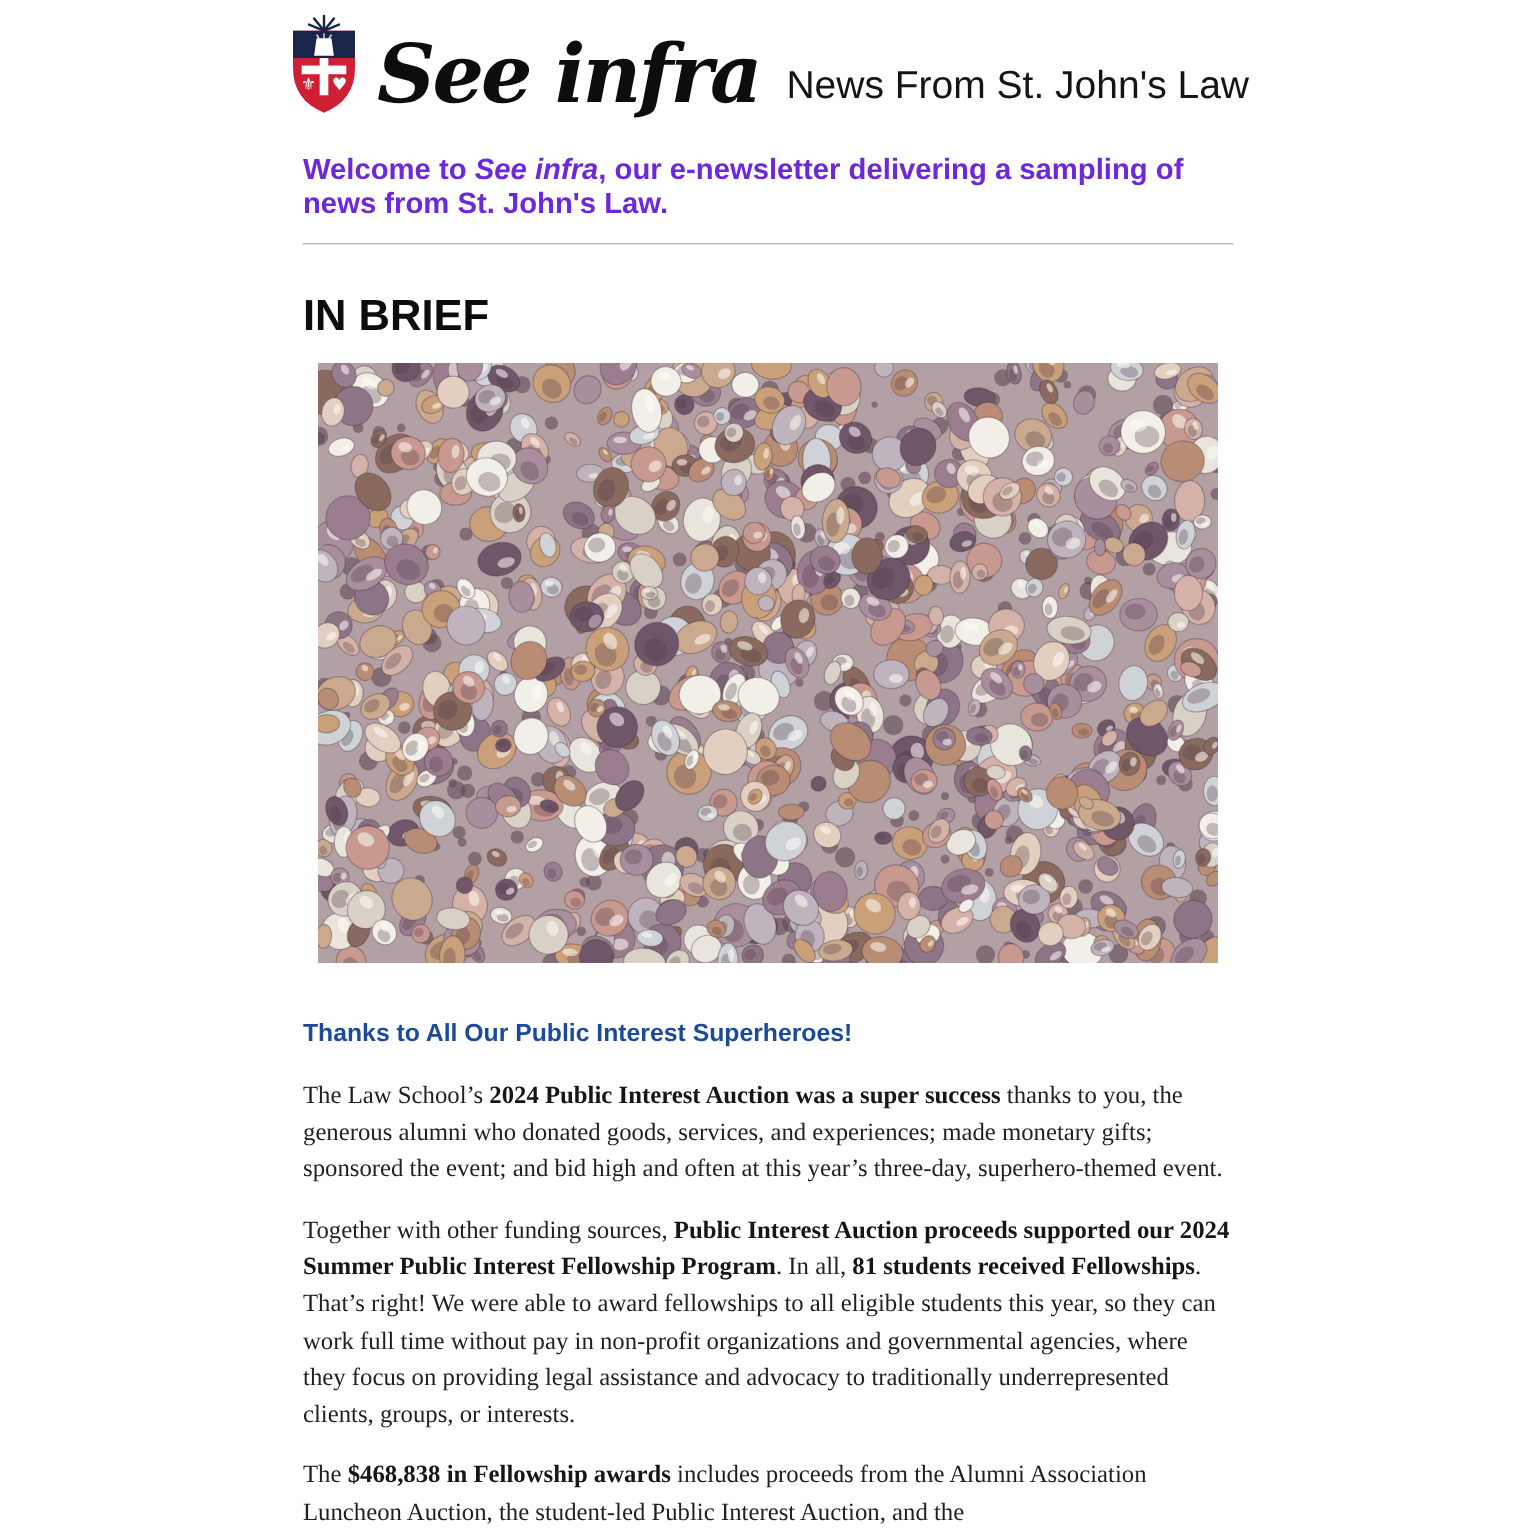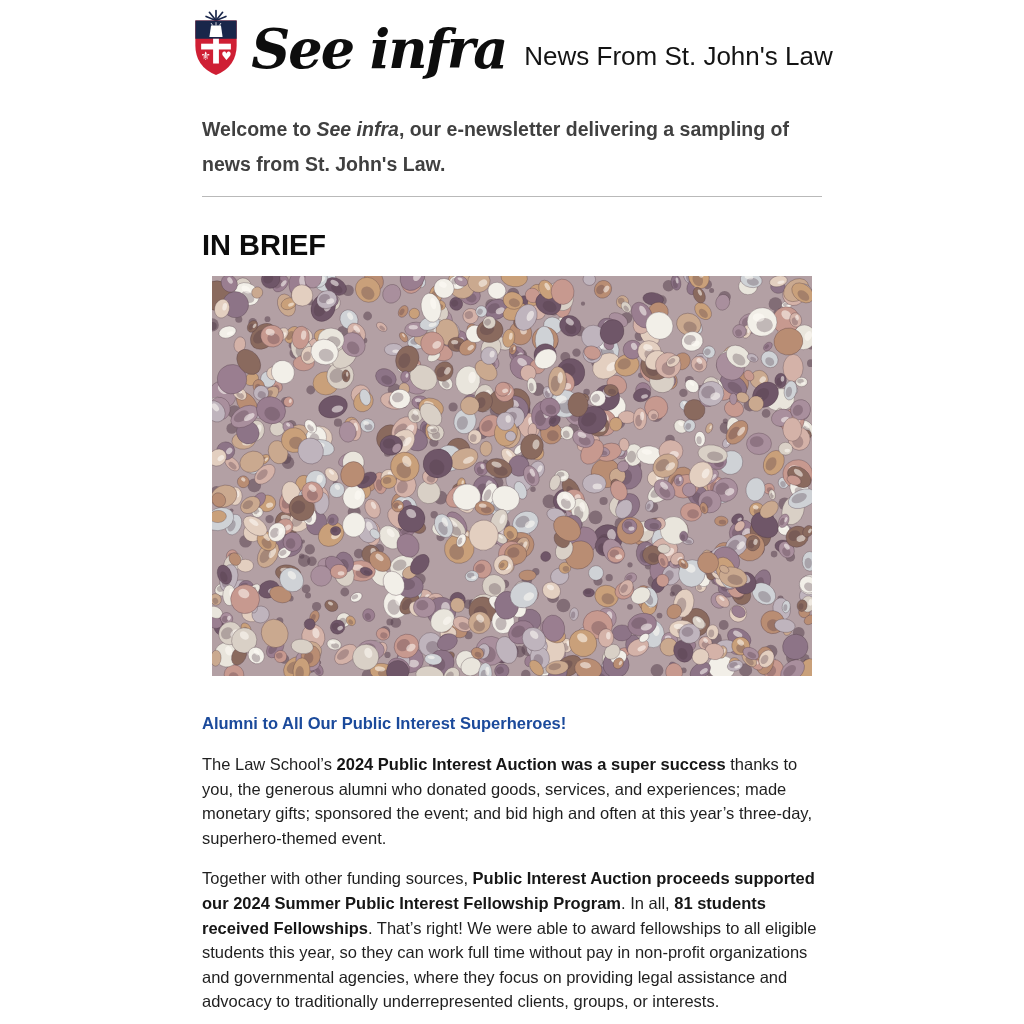--- a/index.html
+++ b/index.html
@@ -12,7 +12,7 @@
     font-size:54px;color:#0d0d0d;letter-spacing:-2px;line-height:1;padding-right:8px;white-space:nowrap;}
   .brand-tagline{font-size:26px;font-weight:normal;color:#141414;letter-spacing:0px;white-space:nowrap;padding-top:14px;}
   
-  .intro{margin-top:22px;font-size:19.5px;font-weight:bold;line-height:35px;color:#404040;}
+  .intro{margin-top:12px;font-size:19.5px;font-weight:bold;line-height:23px;color:#6d28d9;}
   .intro .brand-it{font-style:italic;}
   .rule{border:none;border-top:1px solid #b9b9b9;margin:14px 0 0 0;}
   

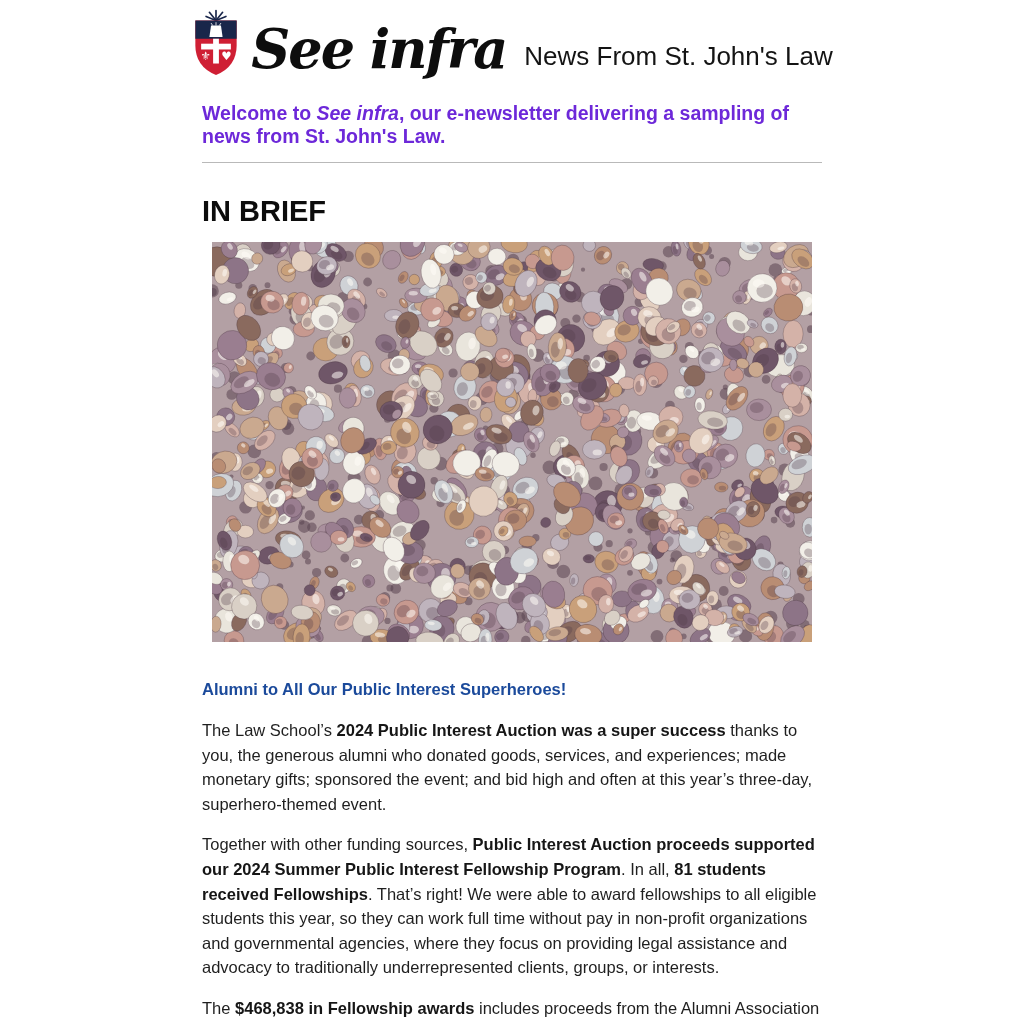--- a/index.html
+++ b/index.html
@@ -3790,7 +3790,7 @@
     </svg>
 
   <div class="article">
-    <a class="headline" href="#" style="color: rgb(27, 74, 155);">Alumni to All Our Public Interest Superheroes!</a>
+    <a class="headline" href="#" style="color: rgb(27, 74, 155);">Thanks to All Our Public Interest Superheroes!</a>
     <div id="article-paragraphs">
         <p><span>The Law School’s </span><b>2024 Public Interest Auction was a super success</b><span> thanks to you, the generous alumni who donated goods, services, and experiences; made monetary gifts; sponsored the event; and bid high and often at this year’s three-day, superhero-themed event.</span></p>
         <p><span>Together with other funding sources, </span><b>Public Interest Auction proceeds supported our 2024 Summer Public Interest Fellowship Program</b><span>. In all, </span><b>81 students received Fellowships</b><span>. That’s right! We were able to award fellowships to all eligible students this year, so they can work full time without pay in non-profit organizations and governmental agencies, where they focus on providing legal assistance and advocacy to traditionally underrepresented clients, groups, or interests.</span></p>

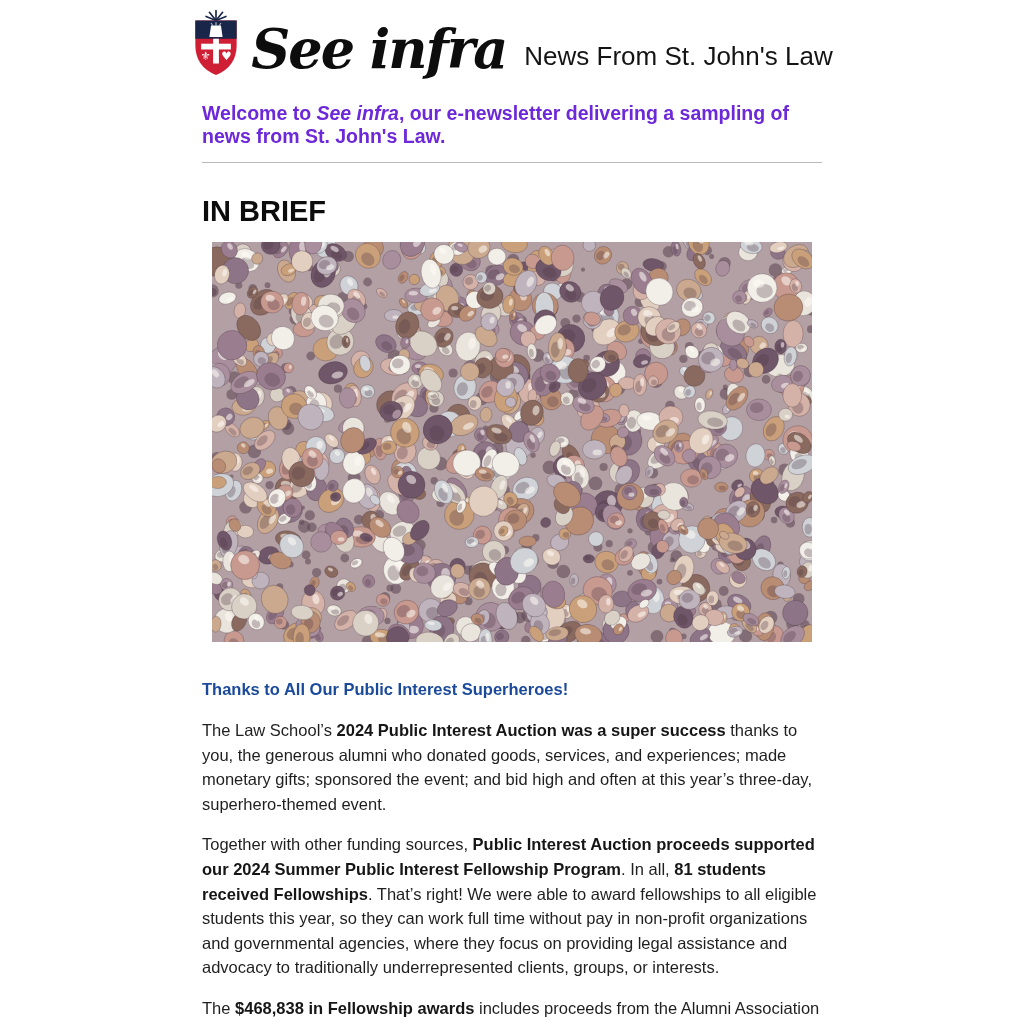--- a/index.html
+++ b/index.html
@@ -21,7 +21,7 @@
   .hero{margin:14px 0 0 10px;width:600px;height:400px;display:block;background:#b3a0a4;}
   
   .headline{margin:35px 0 0 0;font-size:16.5px;font-weight:bold;line-height:25px;text-decoration:none;display:inline-block;}
-  .article p{margin:16px 0 0 0;font-size:16.5px;line-height:24.6px;color:#1f1f1f;}
+  .article p{margin:16px 0 0 0;font-size:16.5px;line-height:24.6px;color:#1f1f1f;font-family:Liberation Serif, serif;}
   .article p b{color:#161616;}
 </style>
 </head>

